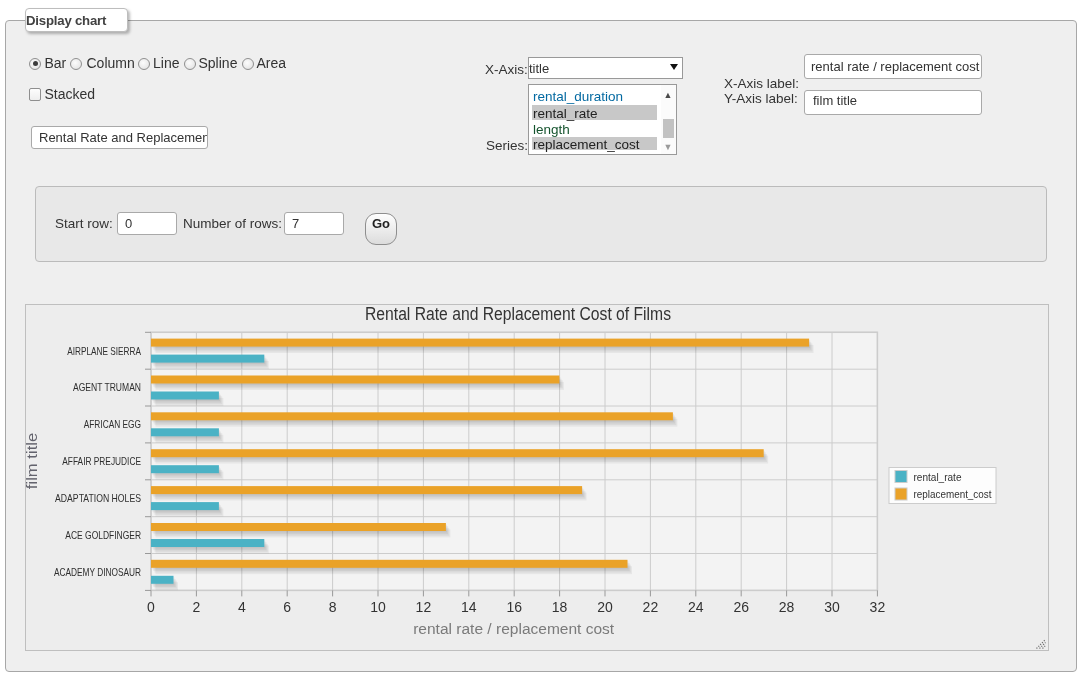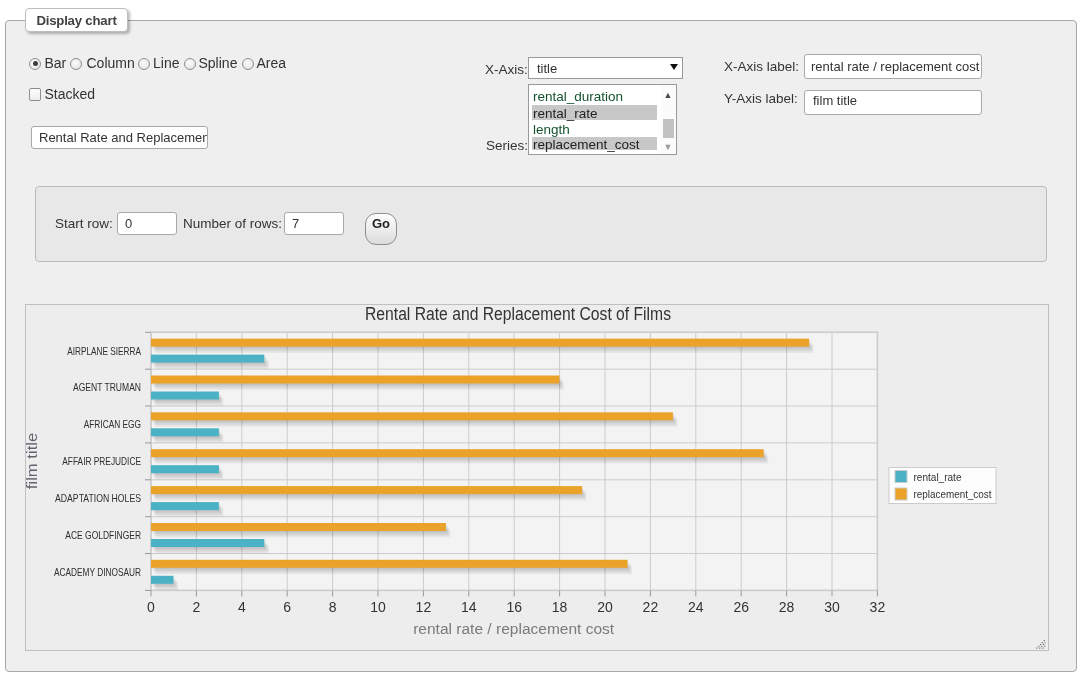--- a/index.html
+++ b/index.html
@@ -11,7 +11,7 @@
 </style></head>
 <body>
 <div class="abs" style="left:5px; top:20px; width:1072px; height:652px; background:#efefef; border:1px solid #a7a7a7; border-radius:4px;"></div>
-<div class="abs" style="left:25px; top:8px; width:103px; height:24px; background:#fff; border:1px solid #bdbdbd; border-radius:4px; box-shadow:2px 2px 3px rgba(0,0,0,0.28); font-size:13.2px; letter-spacing:-0.2px; font-weight:bold; color:#424242; line-height:23px; text-align:center;">Display chart</div>
+<div class="abs" style="left:25px; top:8px; width:103px; height:24px; background:#fff; border:1px solid #bdbdbd; border-radius:4px; box-shadow:2px 2px 3px rgba(0,0,0,0.28); font-size:13.2px; letter-spacing:-0.2px; font-weight:bold; color:#424242; line-height:23px; text-align:left;">Display chart</div>
 
 <div class="abs" style="left:29px; top:57.5px; width:12px; height:12px; border:1px solid #909090; border-radius:50%; background:radial-gradient(circle at 42% 38%, #fcfcfc 0%, #e9e9e9 65%, #d2d2d2 100%);"></div>
 <div class="abs" style="left:32.5px; top:61px; width:5px; height:5px; border-radius:50%; background:#3c3c3c;"></div>

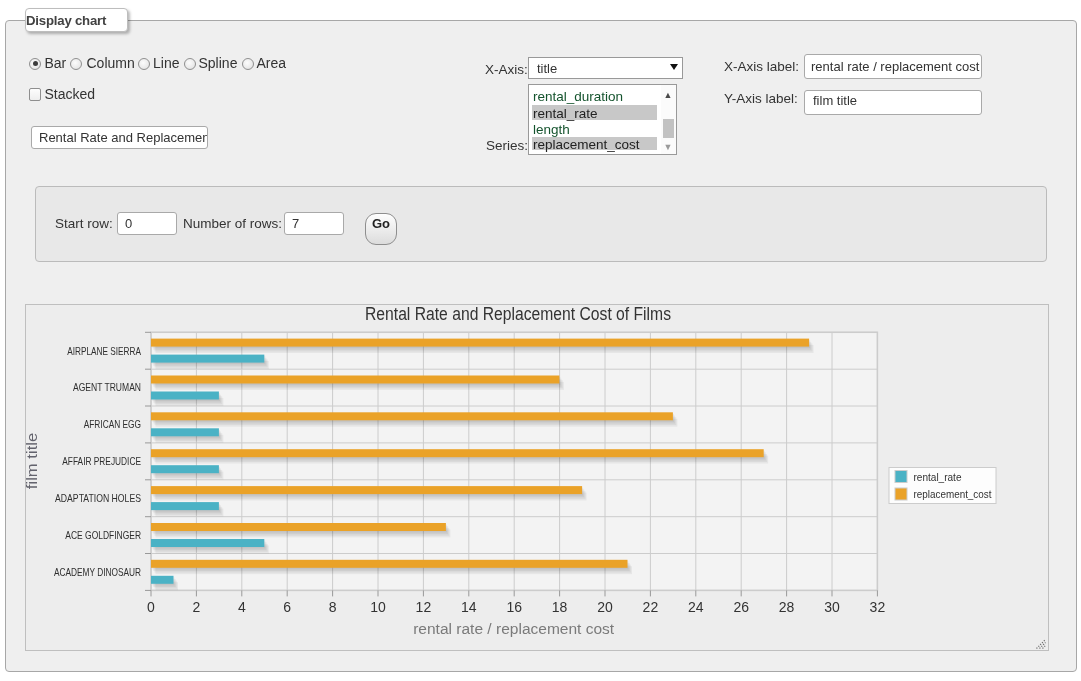--- a/index.html
+++ b/index.html
@@ -31,7 +31,7 @@
 <div class="inp" style="left:31px; top:126px; width:177px; height:23px; line-height:21px; padding-left:7px;">Rental Rate and Replacement Cost of Films</div>
 
 <div class="lbl" style="left:485px; top:62.5px;">X-Axis:</div>
-<div class="inp" style="left:528px; top:57px; width:155px; height:22px; line-height:21px; padding-left:8px; border-radius:0; border-color:#999;">title</div>
+<div class="inp" style="left:528px; top:57px; width:155px; height:22px; line-height:21px; border-radius:0; border-color:#999;">title</div>
 <div class="abs" style="left:669.5px; top:64px; width:0; height:0; border-left:4.5px solid transparent; border-right:4.5px solid transparent; border-top:6px solid #111;"></div>
 
 <div class="lbl" style="left:486px; top:138.5px;">Series:</div>

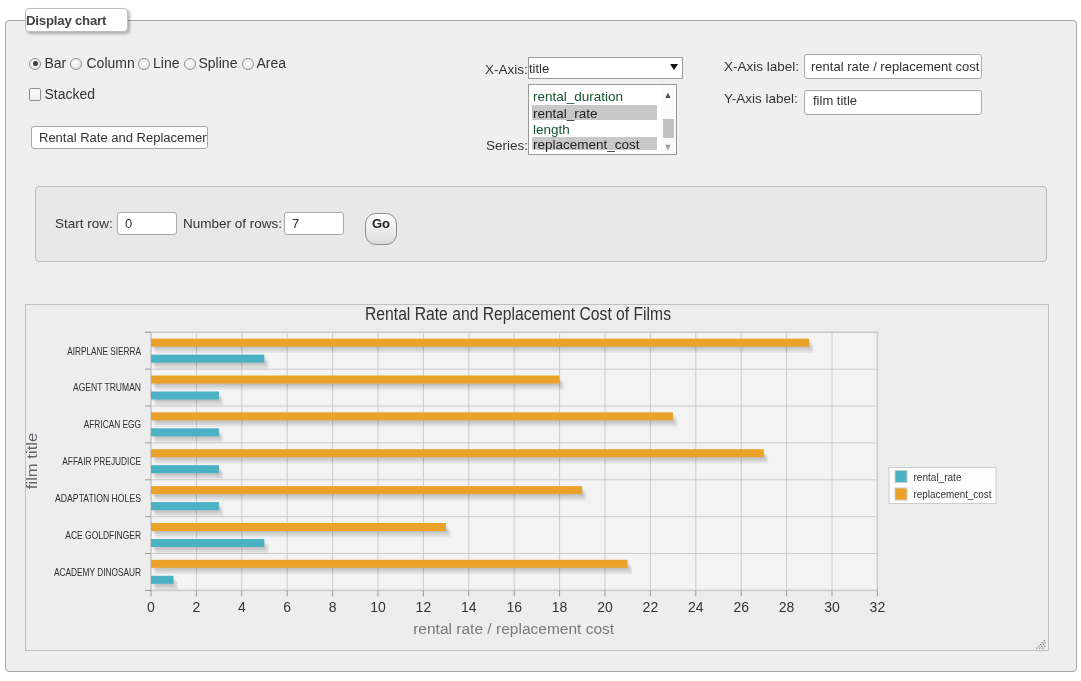--- a/index.html
+++ b/index.html
@@ -47,7 +47,7 @@
 <div class="abs" style="left:663px; top:118.5px; width:11px; height:19px; background:#c2c2c2;"></div>
 <div class="abs" style="left:663.5px; top:142.7px; font-size:9px; color:#9a9a9a; line-height:9px;">▼</div>
 
-<div class="lbl" style="left:724px; top:60px;">X-Axis label:</div>
+<div class="lbl" style="left:724px; top:77px;">X-Axis label:</div>
 <div class="inp" style="left:804px; top:54px; width:178px; height:25px; line-height:24px; padding-left:6px;">rental rate / replacement cost</div>
 <div class="lbl" style="left:724px; top:91.5px;">Y-Axis label:</div>
 <div class="inp" style="left:804px; top:90px; width:178px; height:25px; line-height:19px; padding-left:8px;">film title</div>

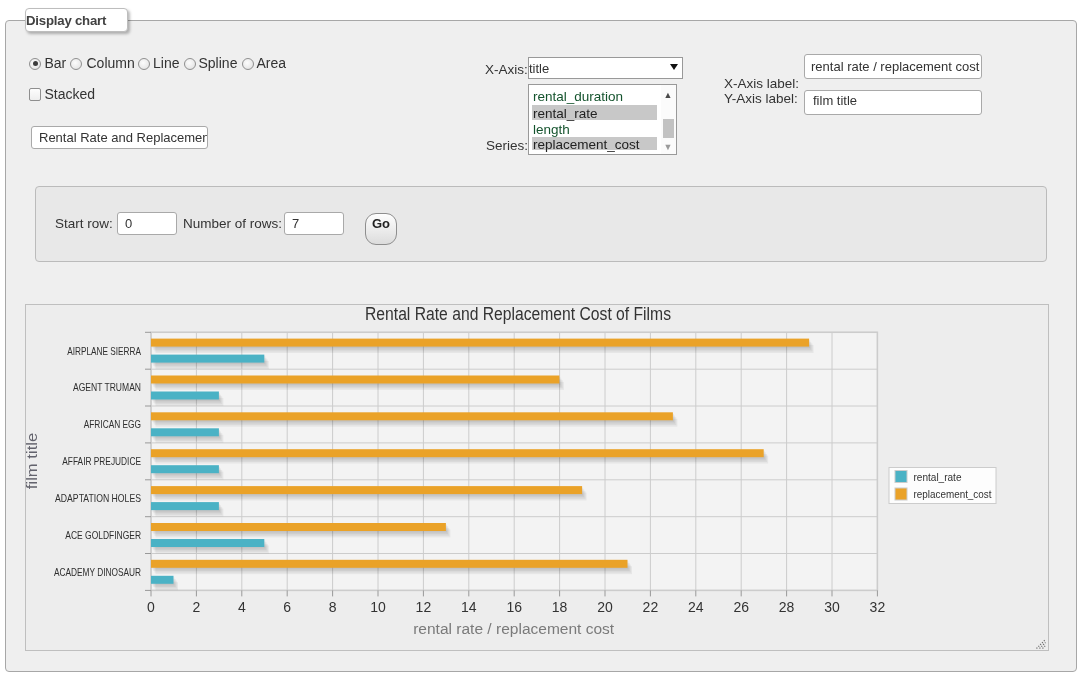--- a/index.html
+++ b/index.html
@@ -36,7 +36,7 @@
 
 <div class="lbl" style="left:486px; top:138.5px;">Series:</div>
 <div class="abs" style="left:528px; top:84px; width:149px; height:70.5px; background:#fff; border:1px solid #999;"></div>
-<div class="lbl" style="left:533px; top:90px; color:#14532d; font-size:13.5px;">rental_duration</div>
+<div class="lbl" style="left:533px; top:90px; color:#0369a1; font-size:13.5px;">rental_duration</div>
 <div class="abs" style="left:532px; top:105.4px; width:125px; height:14.9px; background:#c8c8c8;"></div>
 <div class="lbl" style="left:533px; top:106.6px; color:#222; font-size:13.5px;">rental_rate</div>
 <div class="lbl" style="left:533px; top:123px; color:#14532d; font-size:13.5px;">length</div>

